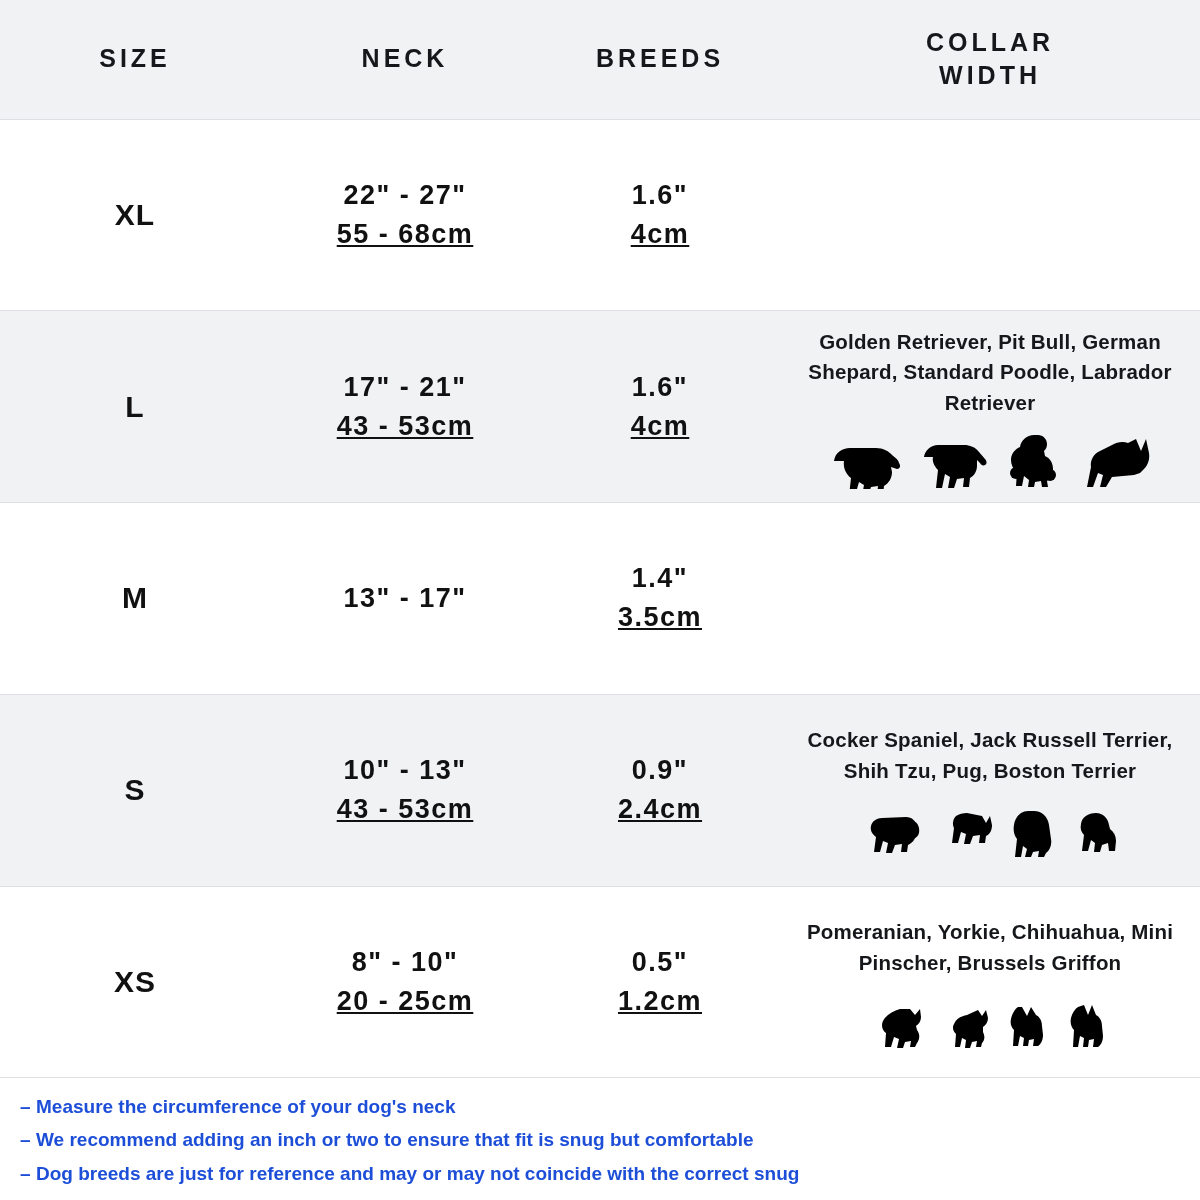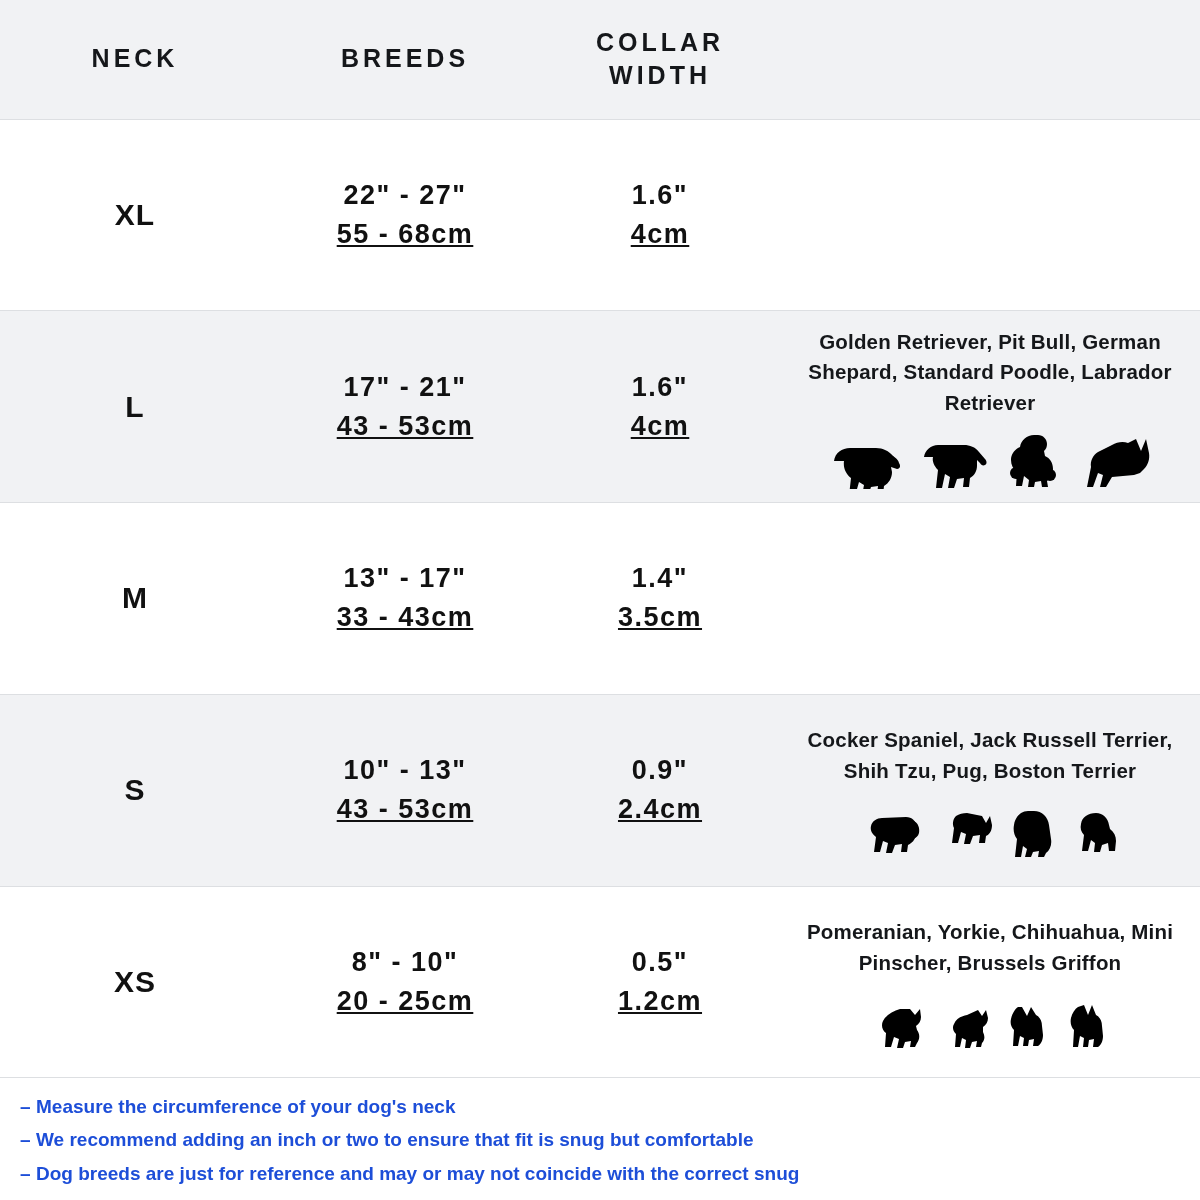--- a/index.html
+++ b/index.html
@@ -104,6 +104,7 @@
 <div id="sheet">
 
   <div class="thead">
+    <div class="th">SIZE</div>
     <div class="th">NECK</div>
     <div class="th">BREEDS</div>
     <div class="th">

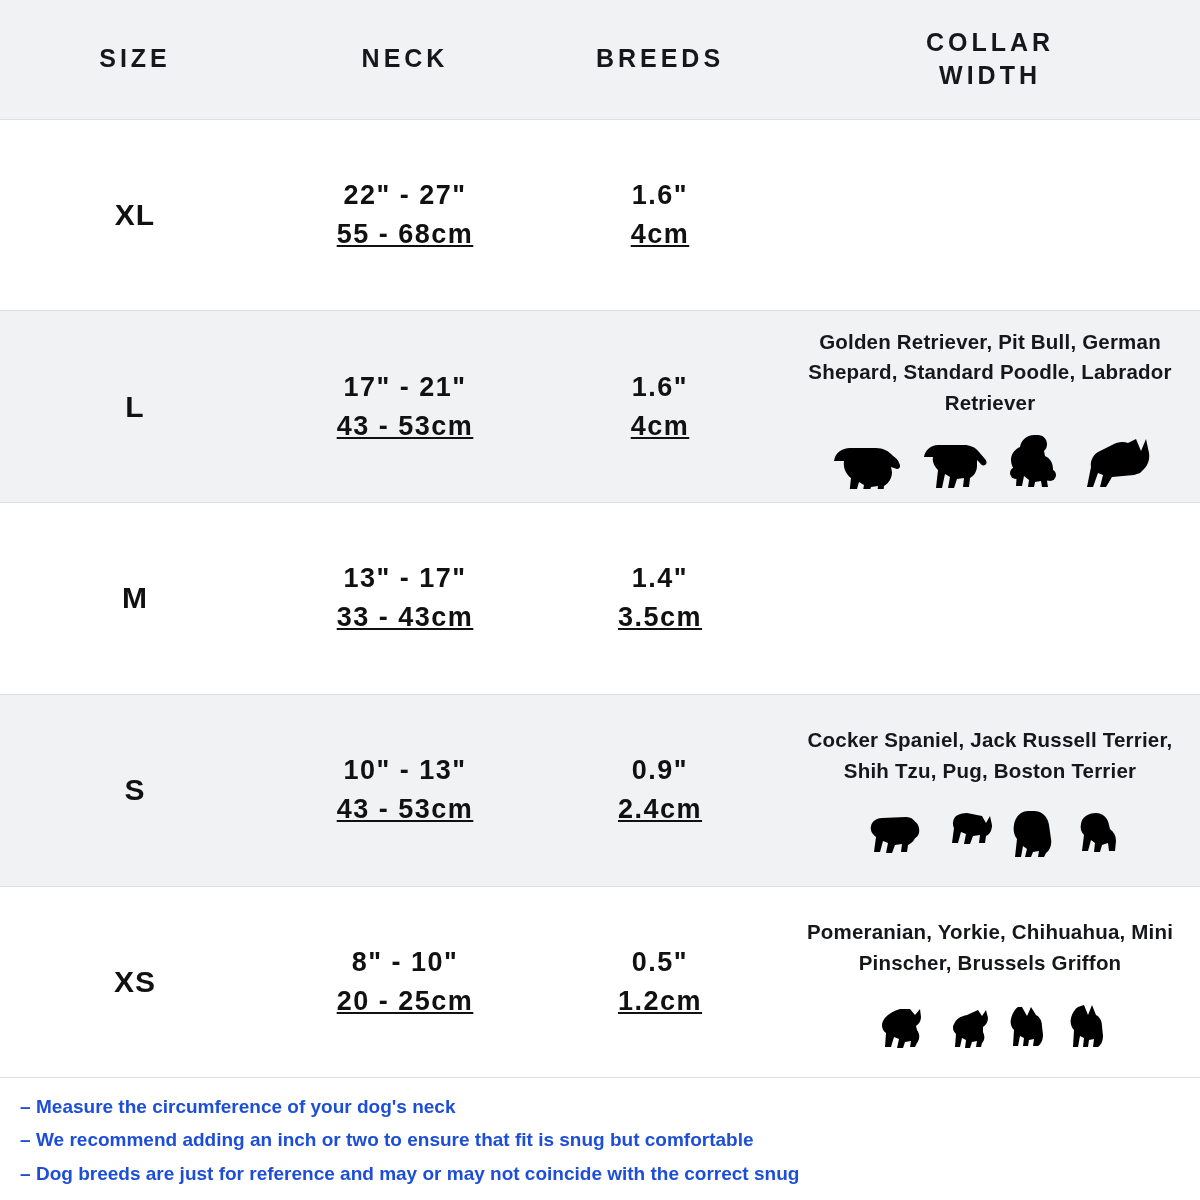--- a/index.html
+++ b/index.html
@@ -165,7 +165,6 @@
     <div class="cell size-label">M</div>
     <div class="cell measure">
       <span>13" - 17"</span>
-      <span class="l2">33 - 43cm</span>
     </div>
     <div class="cell measure">
       <span>1.4"</span>

